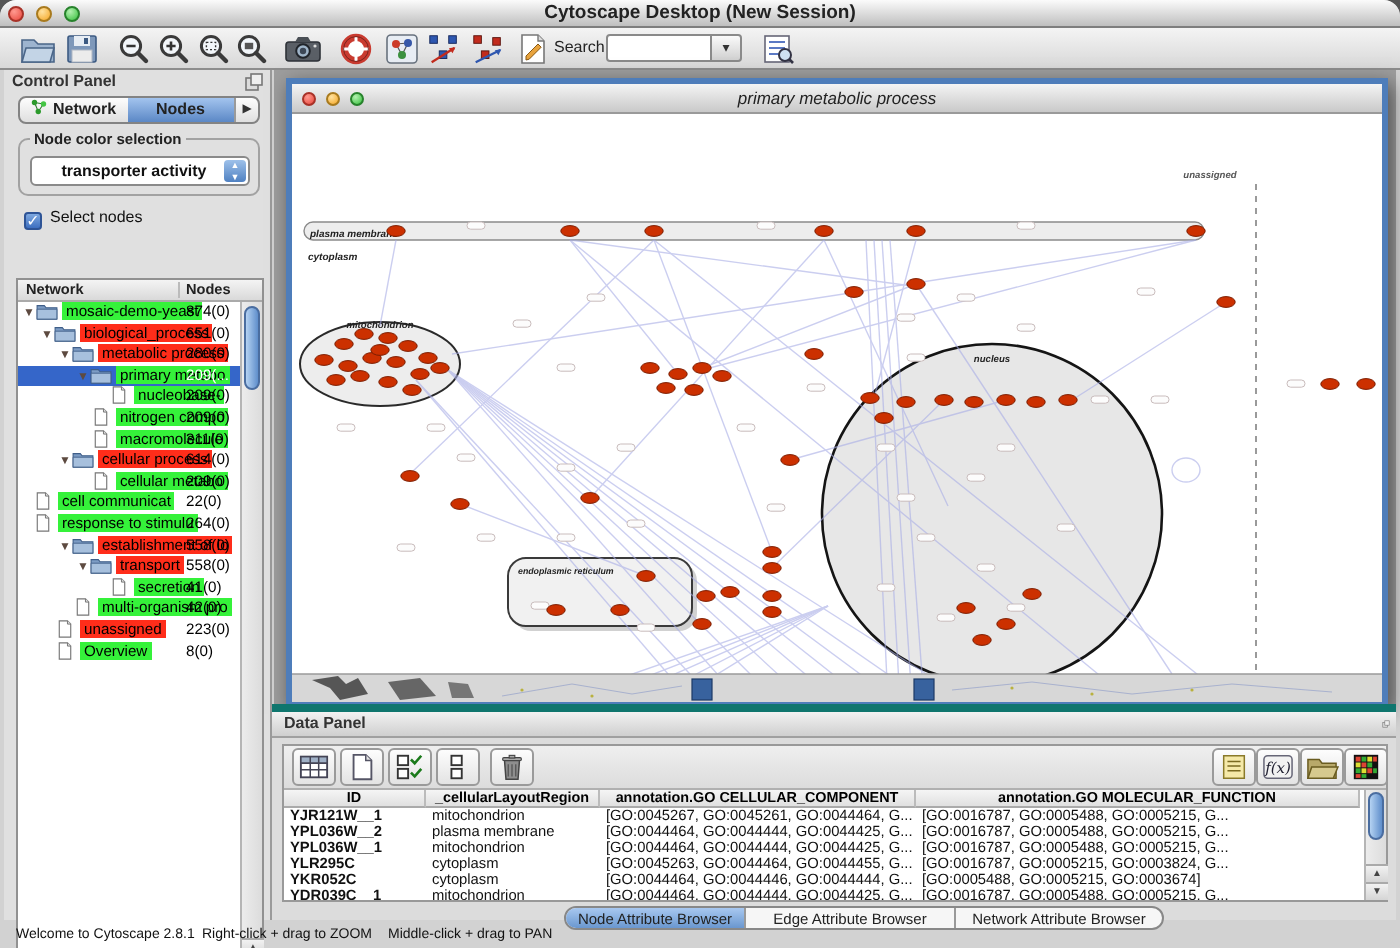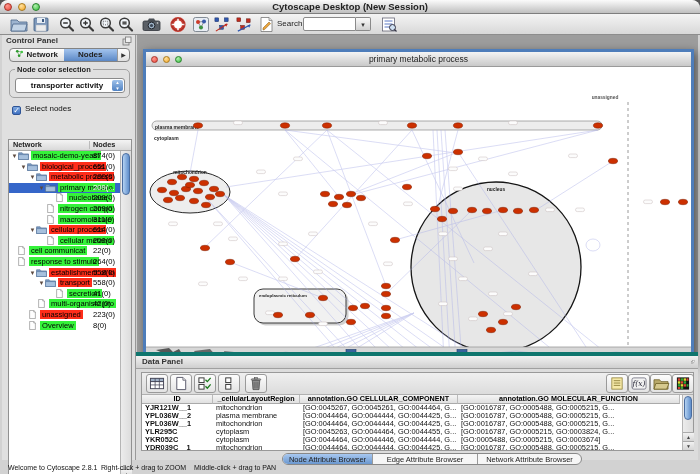--- a/index.html
+++ b/index.html
@@ -75,8 +75,8 @@
     background:linear-gradient(#f2f2f2,#d5d5d5);border-top:1px solid #aaa;}
   
   .desktop{position:absolute;left:137px;top:35px;width:561px;height:317px;background:#9d9d9d;}
-  .netwin{position:absolute;left:6px;top:14px;width:551px;height:315px;border:3px solid #4e7dba;background:#fff;
-    box-shadow:2px 3px 9px rgba(0,0,0,.5);}
+  .netwin{position:absolute;left:6px;top:4px;width:551px;height:315px;border:3px solid #4e7dba;background:#fff;
+    box-shadow:2px 3px 9px rgba(0,0,0,.5);font-style:italic;}
   .nw-titlebar{position:relative;height:15px;background:linear-gradient(#f4f4f4,#c9c9c9);border-bottom:1px solid #9a9a9a;}
   .nw-titlebar .nw-title{position:absolute;left:0;right:0;top:0;height:15px;line-height:15px;text-align:center;
     font-size:8.5px;color:#222;}

